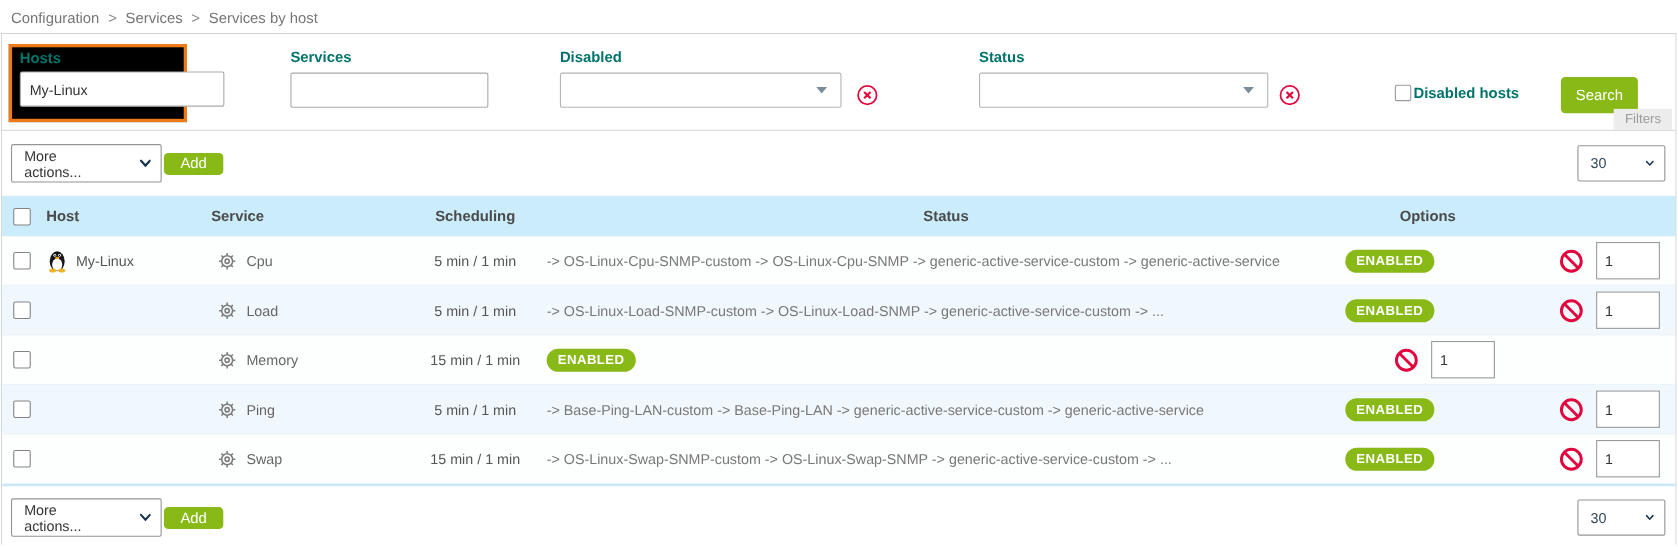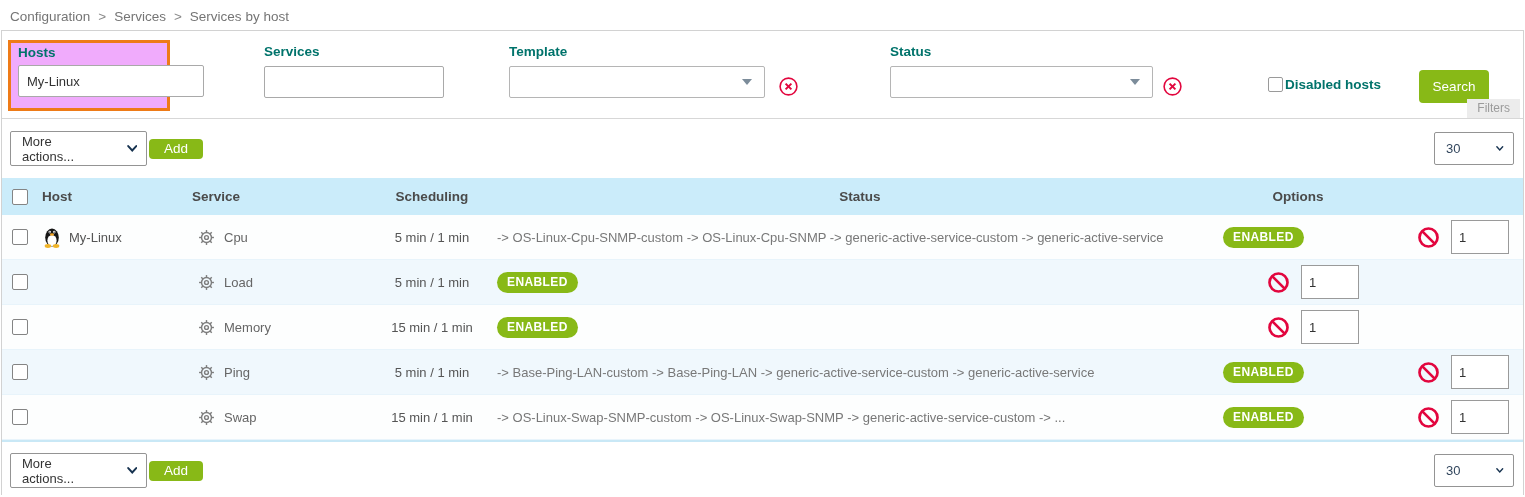--- a/index.html
+++ b/index.html
@@ -36,7 +36,7 @@
   }
   .hosts-box {
     position: absolute; left: 6px; top: 9px; width: 162px; height: 71px;
-    border: 3px solid #ee7b17; padding: 2px 7px 0 7px; background: #f0abfc;
+    border: 3px solid #ee7b17; padding: 2px 7px 0 7px; background: #000000;
   }
   .hosts-box .flabel { margin-bottom: 5px; }
   .fselect {

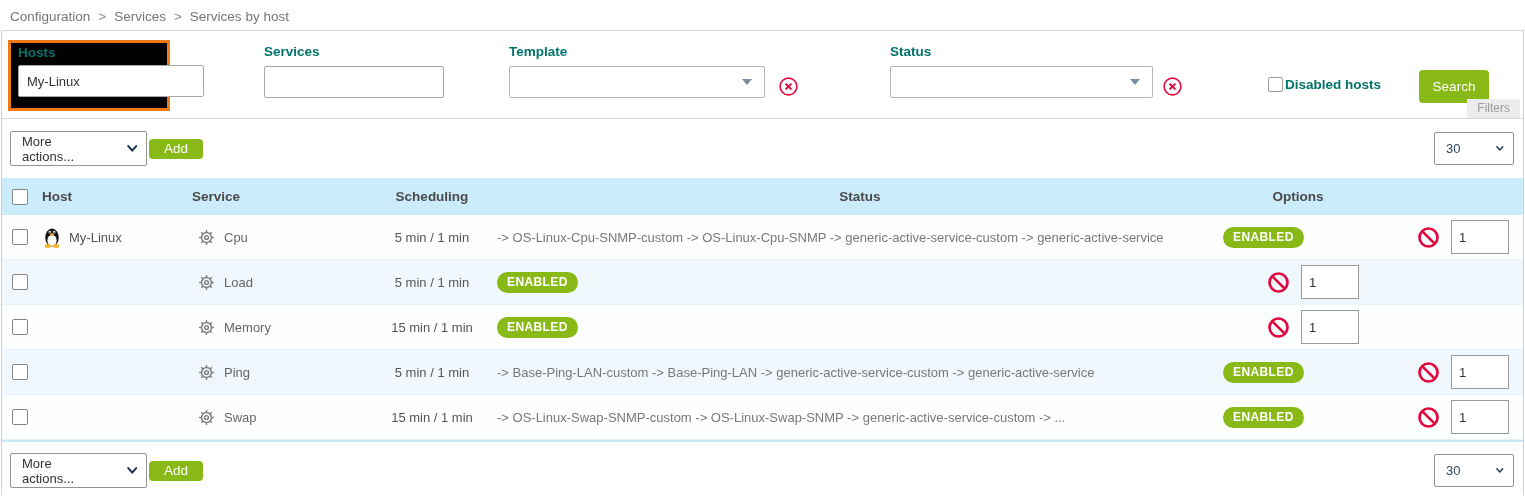--- a/index.html
+++ b/index.html
@@ -177,7 +177,7 @@
     </div>
 
     <div class="fgroup" style="left:507px;">
-      <span class="flabel">Template</span>
+      <span class="flabel">Disabled</span>
       <div class="fselect" style="width:256px;">
         <svg width="10" height="6" viewBox="0 0 10 6">
             <use href="#ico-triangle"></use>

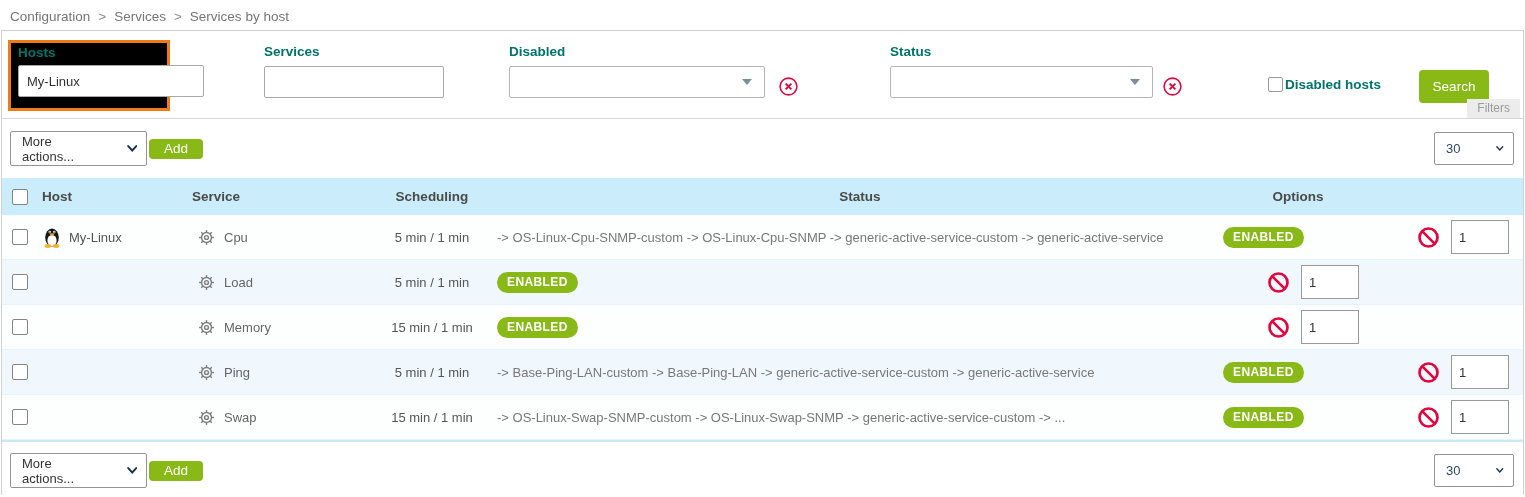--- a/index.html
+++ b/index.html
@@ -285,6 +285,7 @@
       <span>Load</span>
     </div>
     <div class="cell-sched">5 min / 1 min</div>
+    <div class="cell-template">-&gt; OS-Linux-Load-SNMP-custom -&gt; OS-Linux-Load-SNMP -&gt; generic-active-service-custom -&gt; ...</div>
     <div class="cell-status">
         <span class="badge-enabled">ENABLED</span>
       </div>

